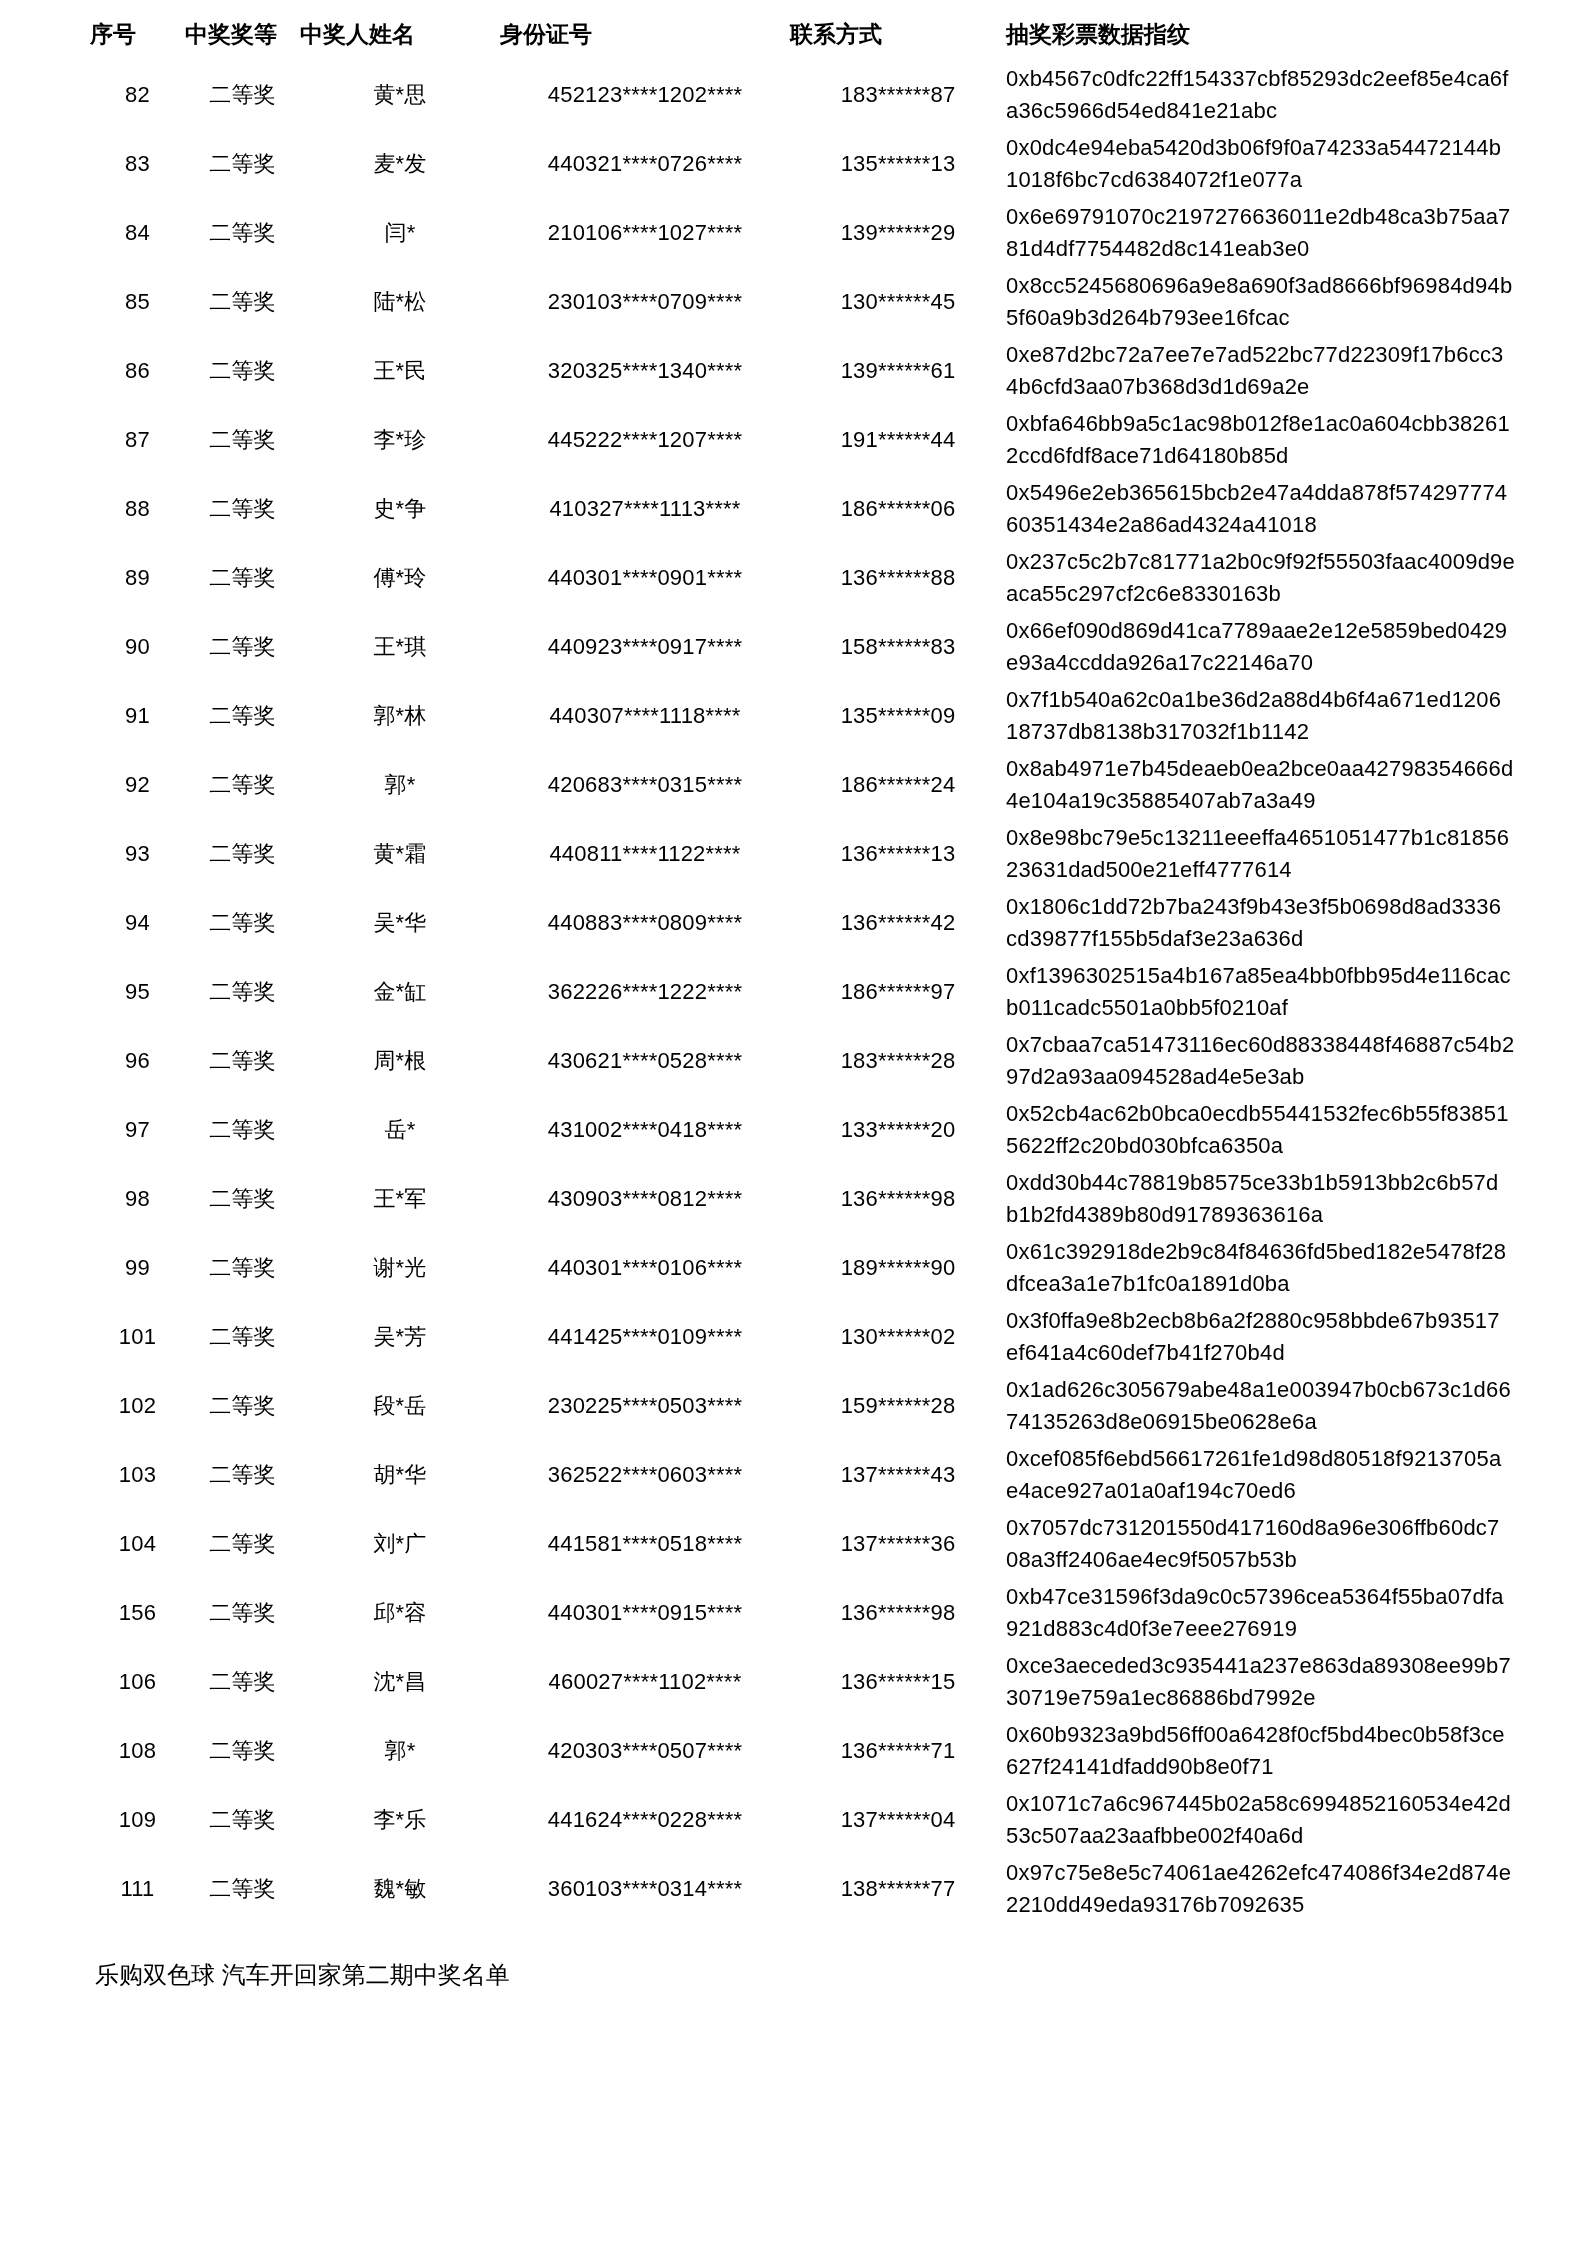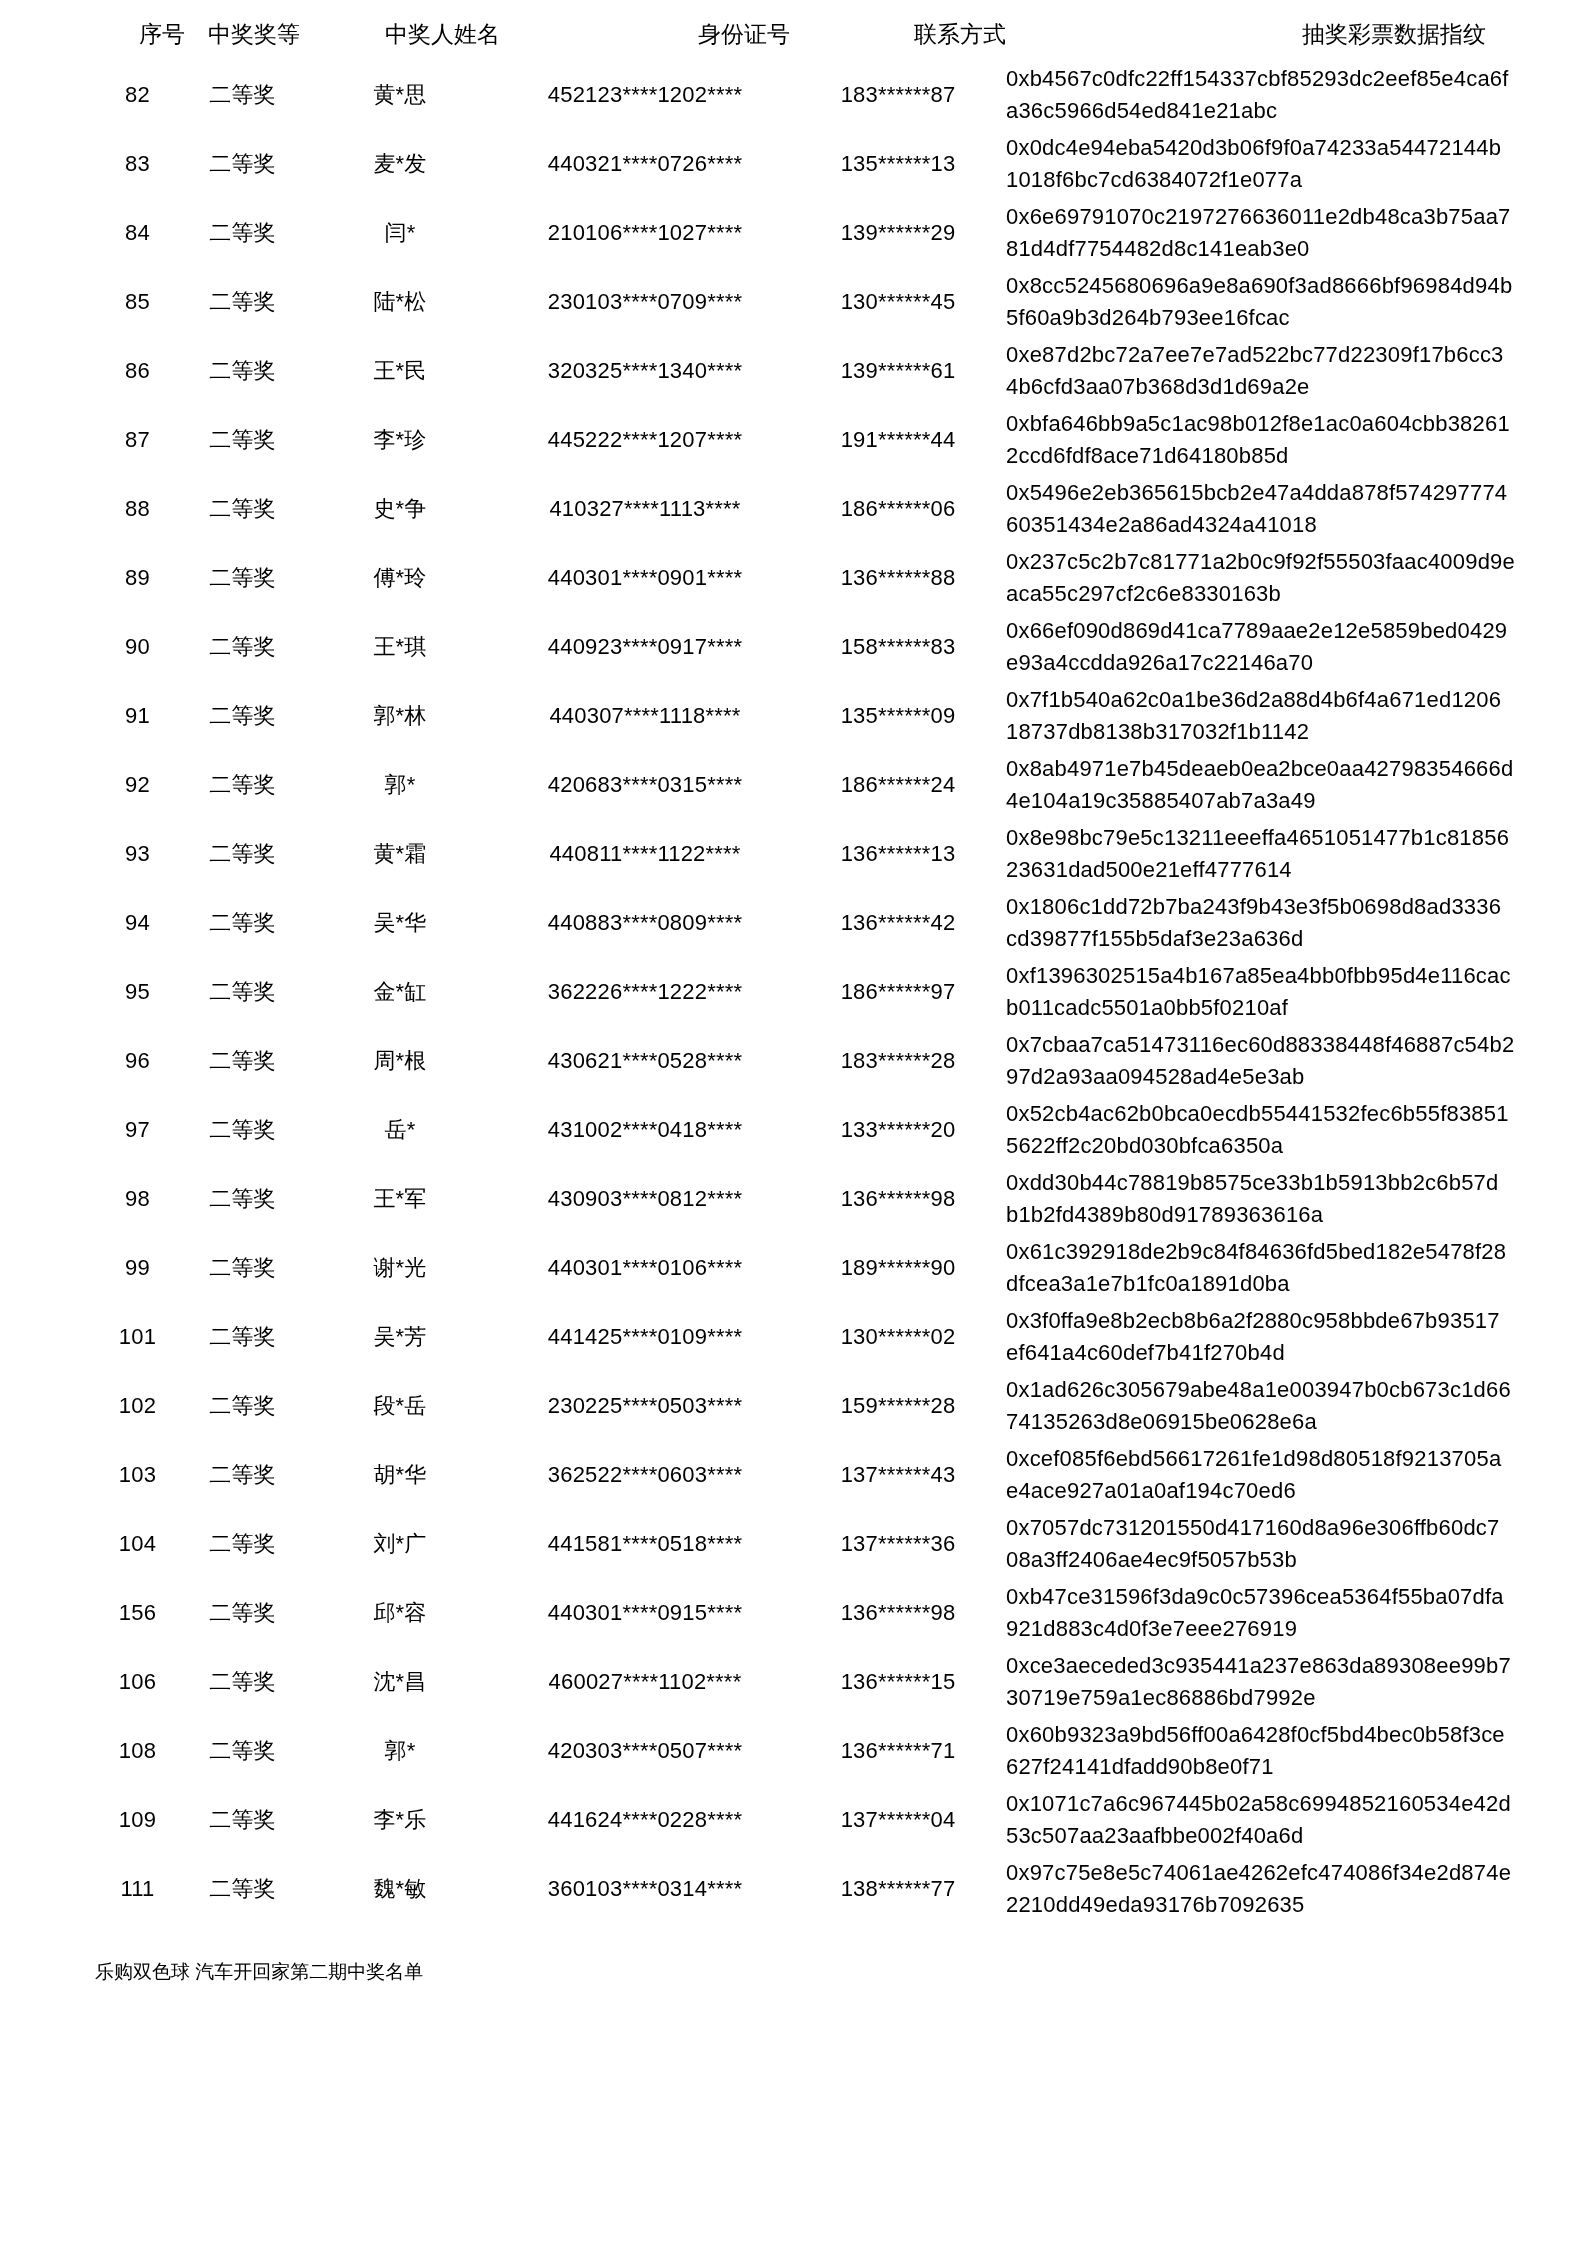--- a/index.html
+++ b/index.html
@@ -25,9 +25,9 @@
   }
   table.winners th {
     font-size: 23px;
-    font-weight: normal;
+    font-weight: bold;
     height: 52px;
-    text-align: right;
+    text-align: left;
     vertical-align: middle;
     padding: 0;
   }

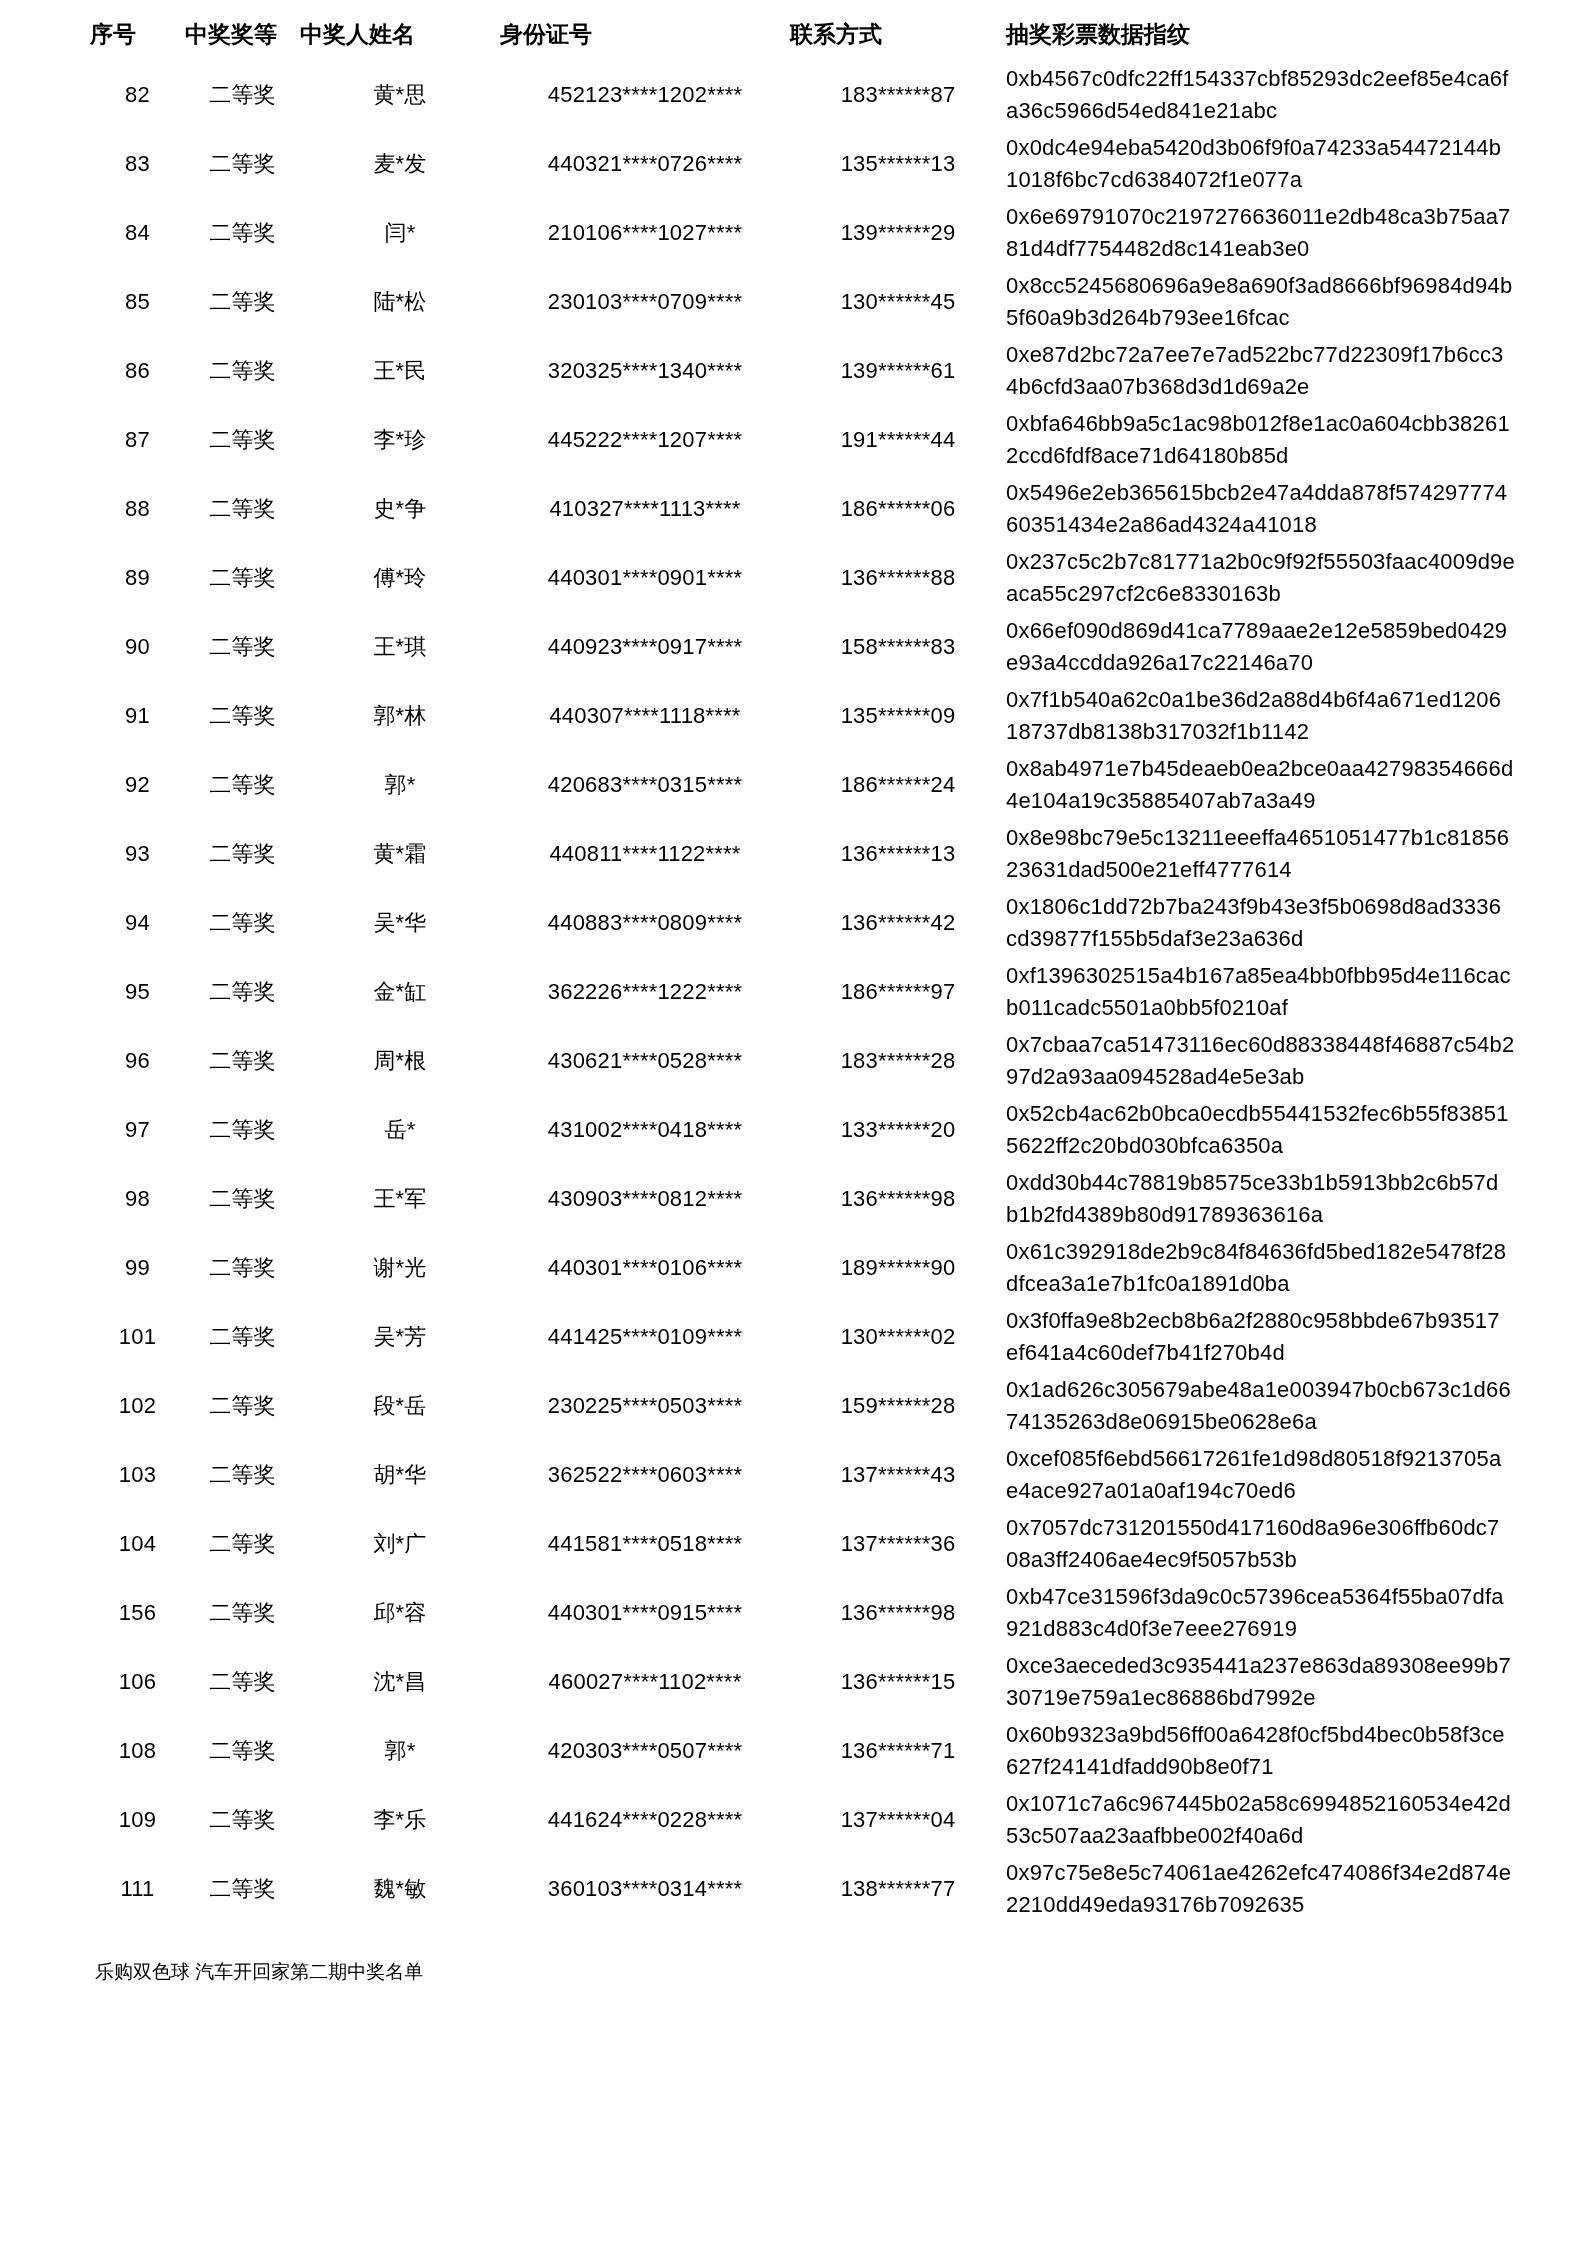--- a/index.html
+++ b/index.html
@@ -50,7 +50,7 @@
   }
   .footer-caption {
     margin: 36px 0 0 95px;
-    font-size: 19px;
+    font-size: 24px;
     color: #000000;
   }
 </style>

